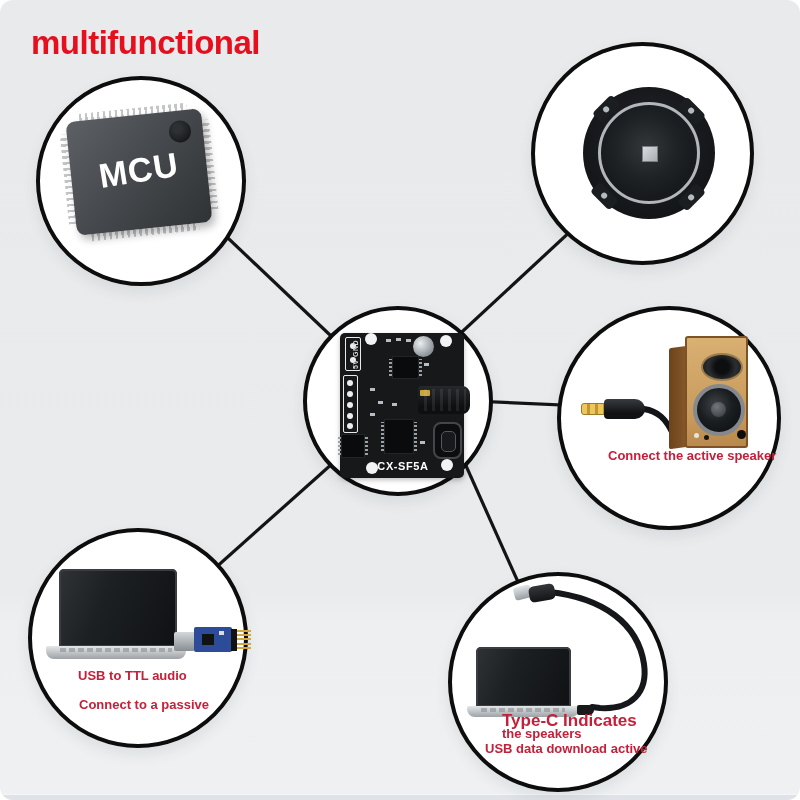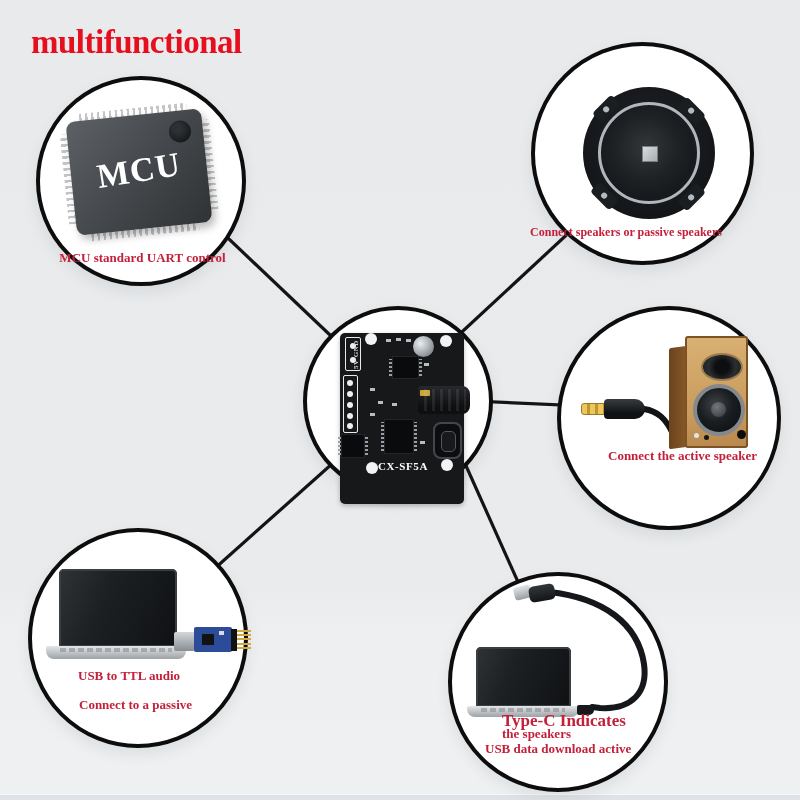--- a/index.html
+++ b/index.html
@@ -7,7 +7,8 @@
   #canvas{
     position:relative;width:800px;height:800px;overflow:hidden;
     background:linear-gradient(180deg,#e8eaec 0%,#e9ebed 74%,#edeff1 78%,#eef0f2 99%);
-    font-family:Liberation Serif, serif;
+    font-family:Liberation Sans, sans-serif;
+    border-radius:13px;
   }
   .floor-strip{left:0;top:794px;width:800px;height:6px;background:#dfe2e6;border-top:1px solid #f5f6f7;}
   .title{left:31px;top:26px;font-size:33px;font-weight:800;letter-spacing:-.5px;color:#e60f1e;line-height:1;}

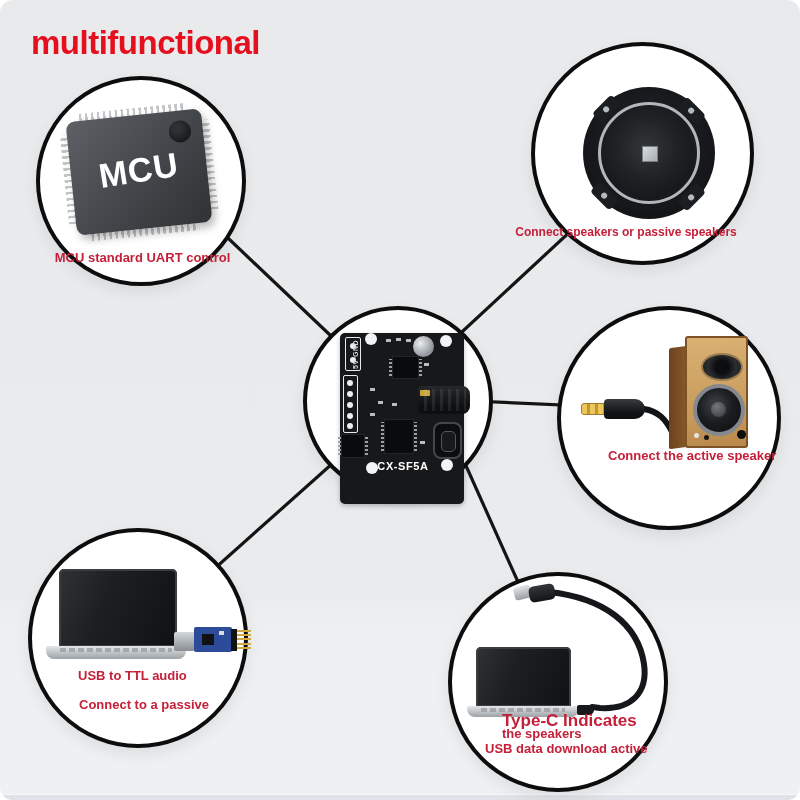--- a/index.html
+++ b/index.html
@@ -246,7 +246,6 @@
 
   <div class="caption" style="left:40px;top:251px;width:205px;text-align:center;font-size:13px;">MCU standard UART control</div>
 
-  <div class="caption" style="left:514px;top:226px;width:224px;text-align:center;font-size:12px;">Connect speakers or passive speakers</div>
 
   <div class="caption" style="left:560px;top:449px;font-size:13px;margin-left:48px;">Connect the active speaker</div>
 

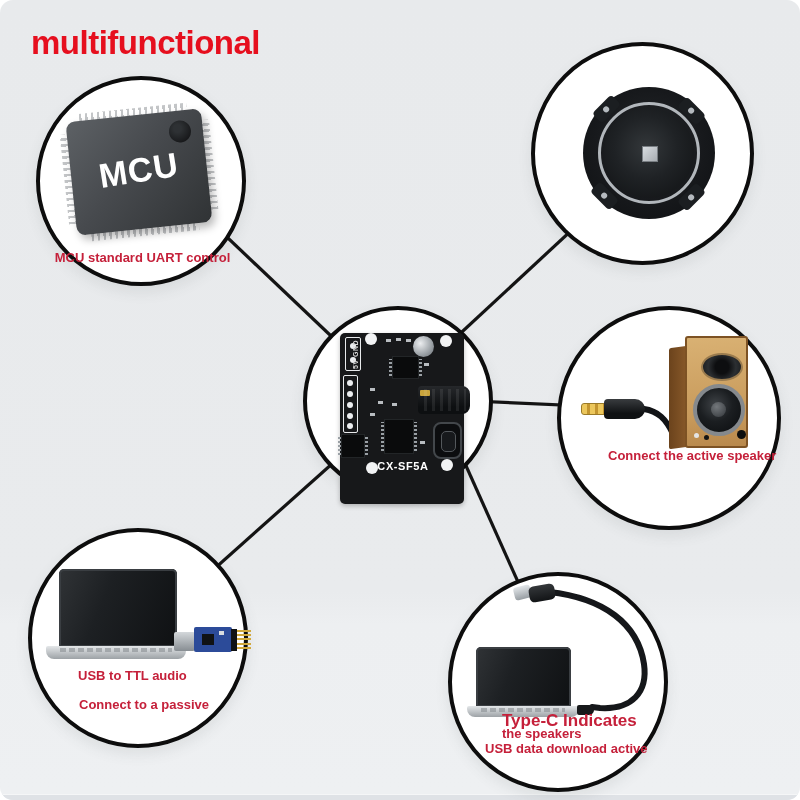--- a/index.html
+++ b/index.html
@@ -244,7 +244,6 @@
     <div class="abs tc-sideplug"></div>
   </div>
 
-  <div class="caption" style="left:40px;top:251px;width:205px;text-align:center;font-size:13px;">MCU standard UART control</div>
 
 
   <div class="caption" style="left:560px;top:449px;font-size:13px;margin-left:48px;">Connect the active speaker</div>

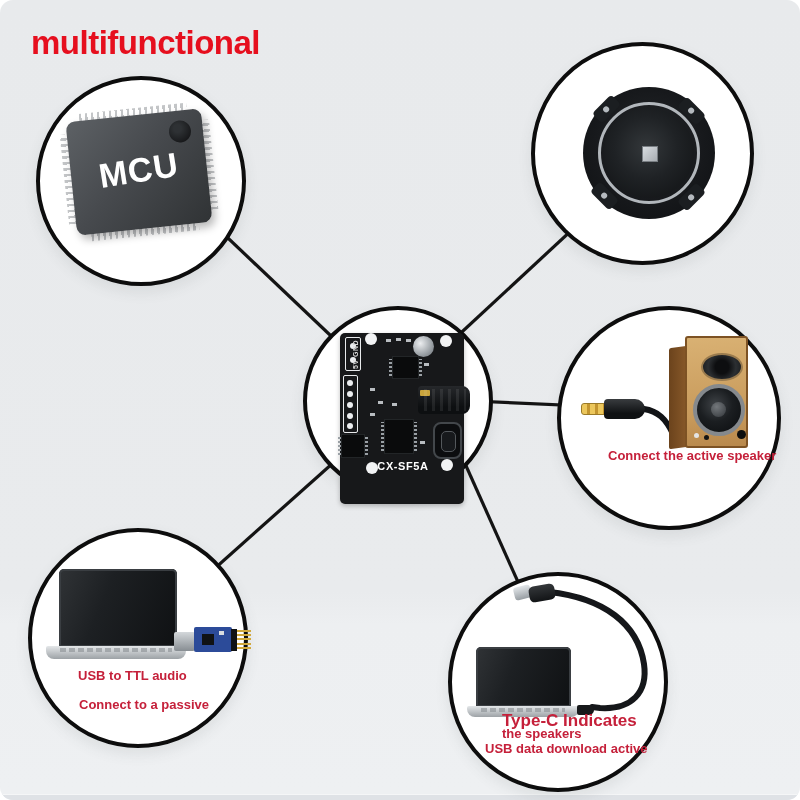--- a/index.html
+++ b/index.html
@@ -79,7 +79,7 @@
     background:linear-gradient(180deg,#34373a,#121416);}
   .tc-sideplug{left:125px;top:129px;width:17px;height:10px;border-radius:2px 5px 5px 2px;background:#17191b;}
   
-  .board{left:33px;top:23px;width:124px;height:171px;border-radius:5px;background:#17181a;box-shadow:0 2px 5px rgba(0,0,0,.25);}
+  .board{left:33px;top:23px;width:124px;height:145px;border-radius:5px;background:#17181a;box-shadow:0 2px 5px rgba(0,0,0,.25);}
   .hole{width:12px;height:12px;border-radius:50%;background:#f2f3f4;}
   .cap{left:73px;top:3px;width:21px;height:21px;border-radius:50%;
     background:radial-gradient(circle at 35% 35%,#eceef0,#9aa0a5 60%,#676c72);}

